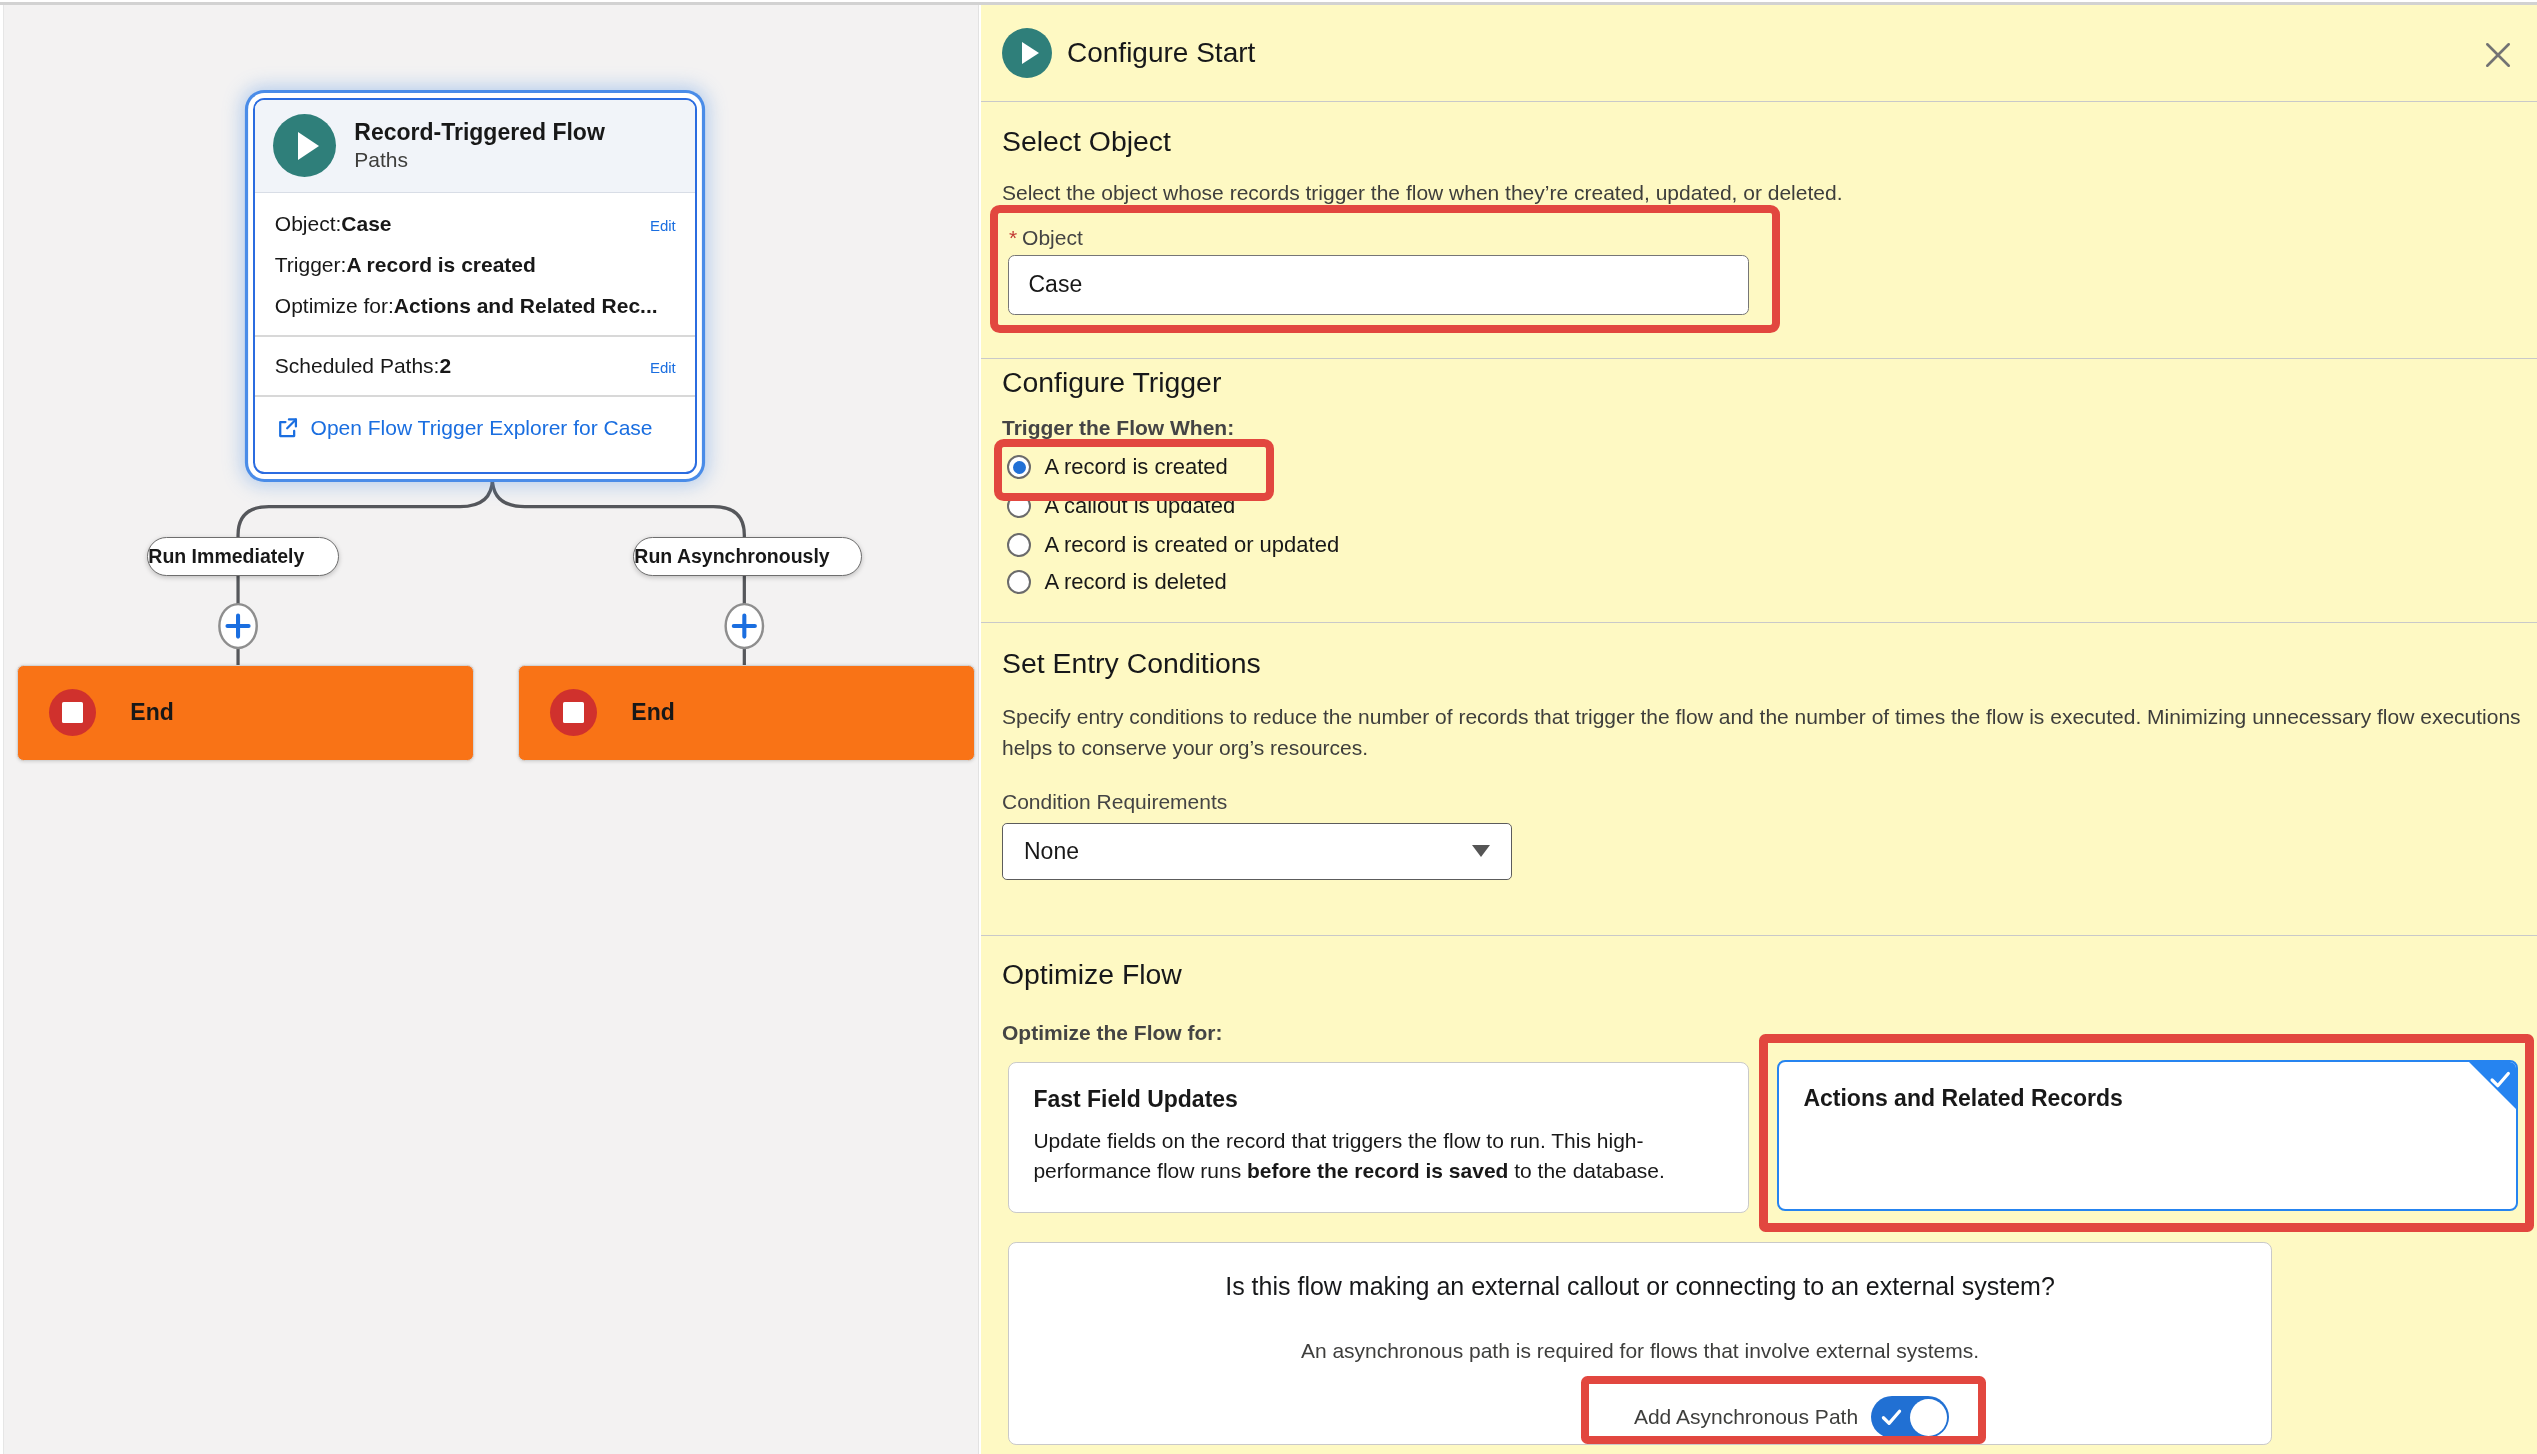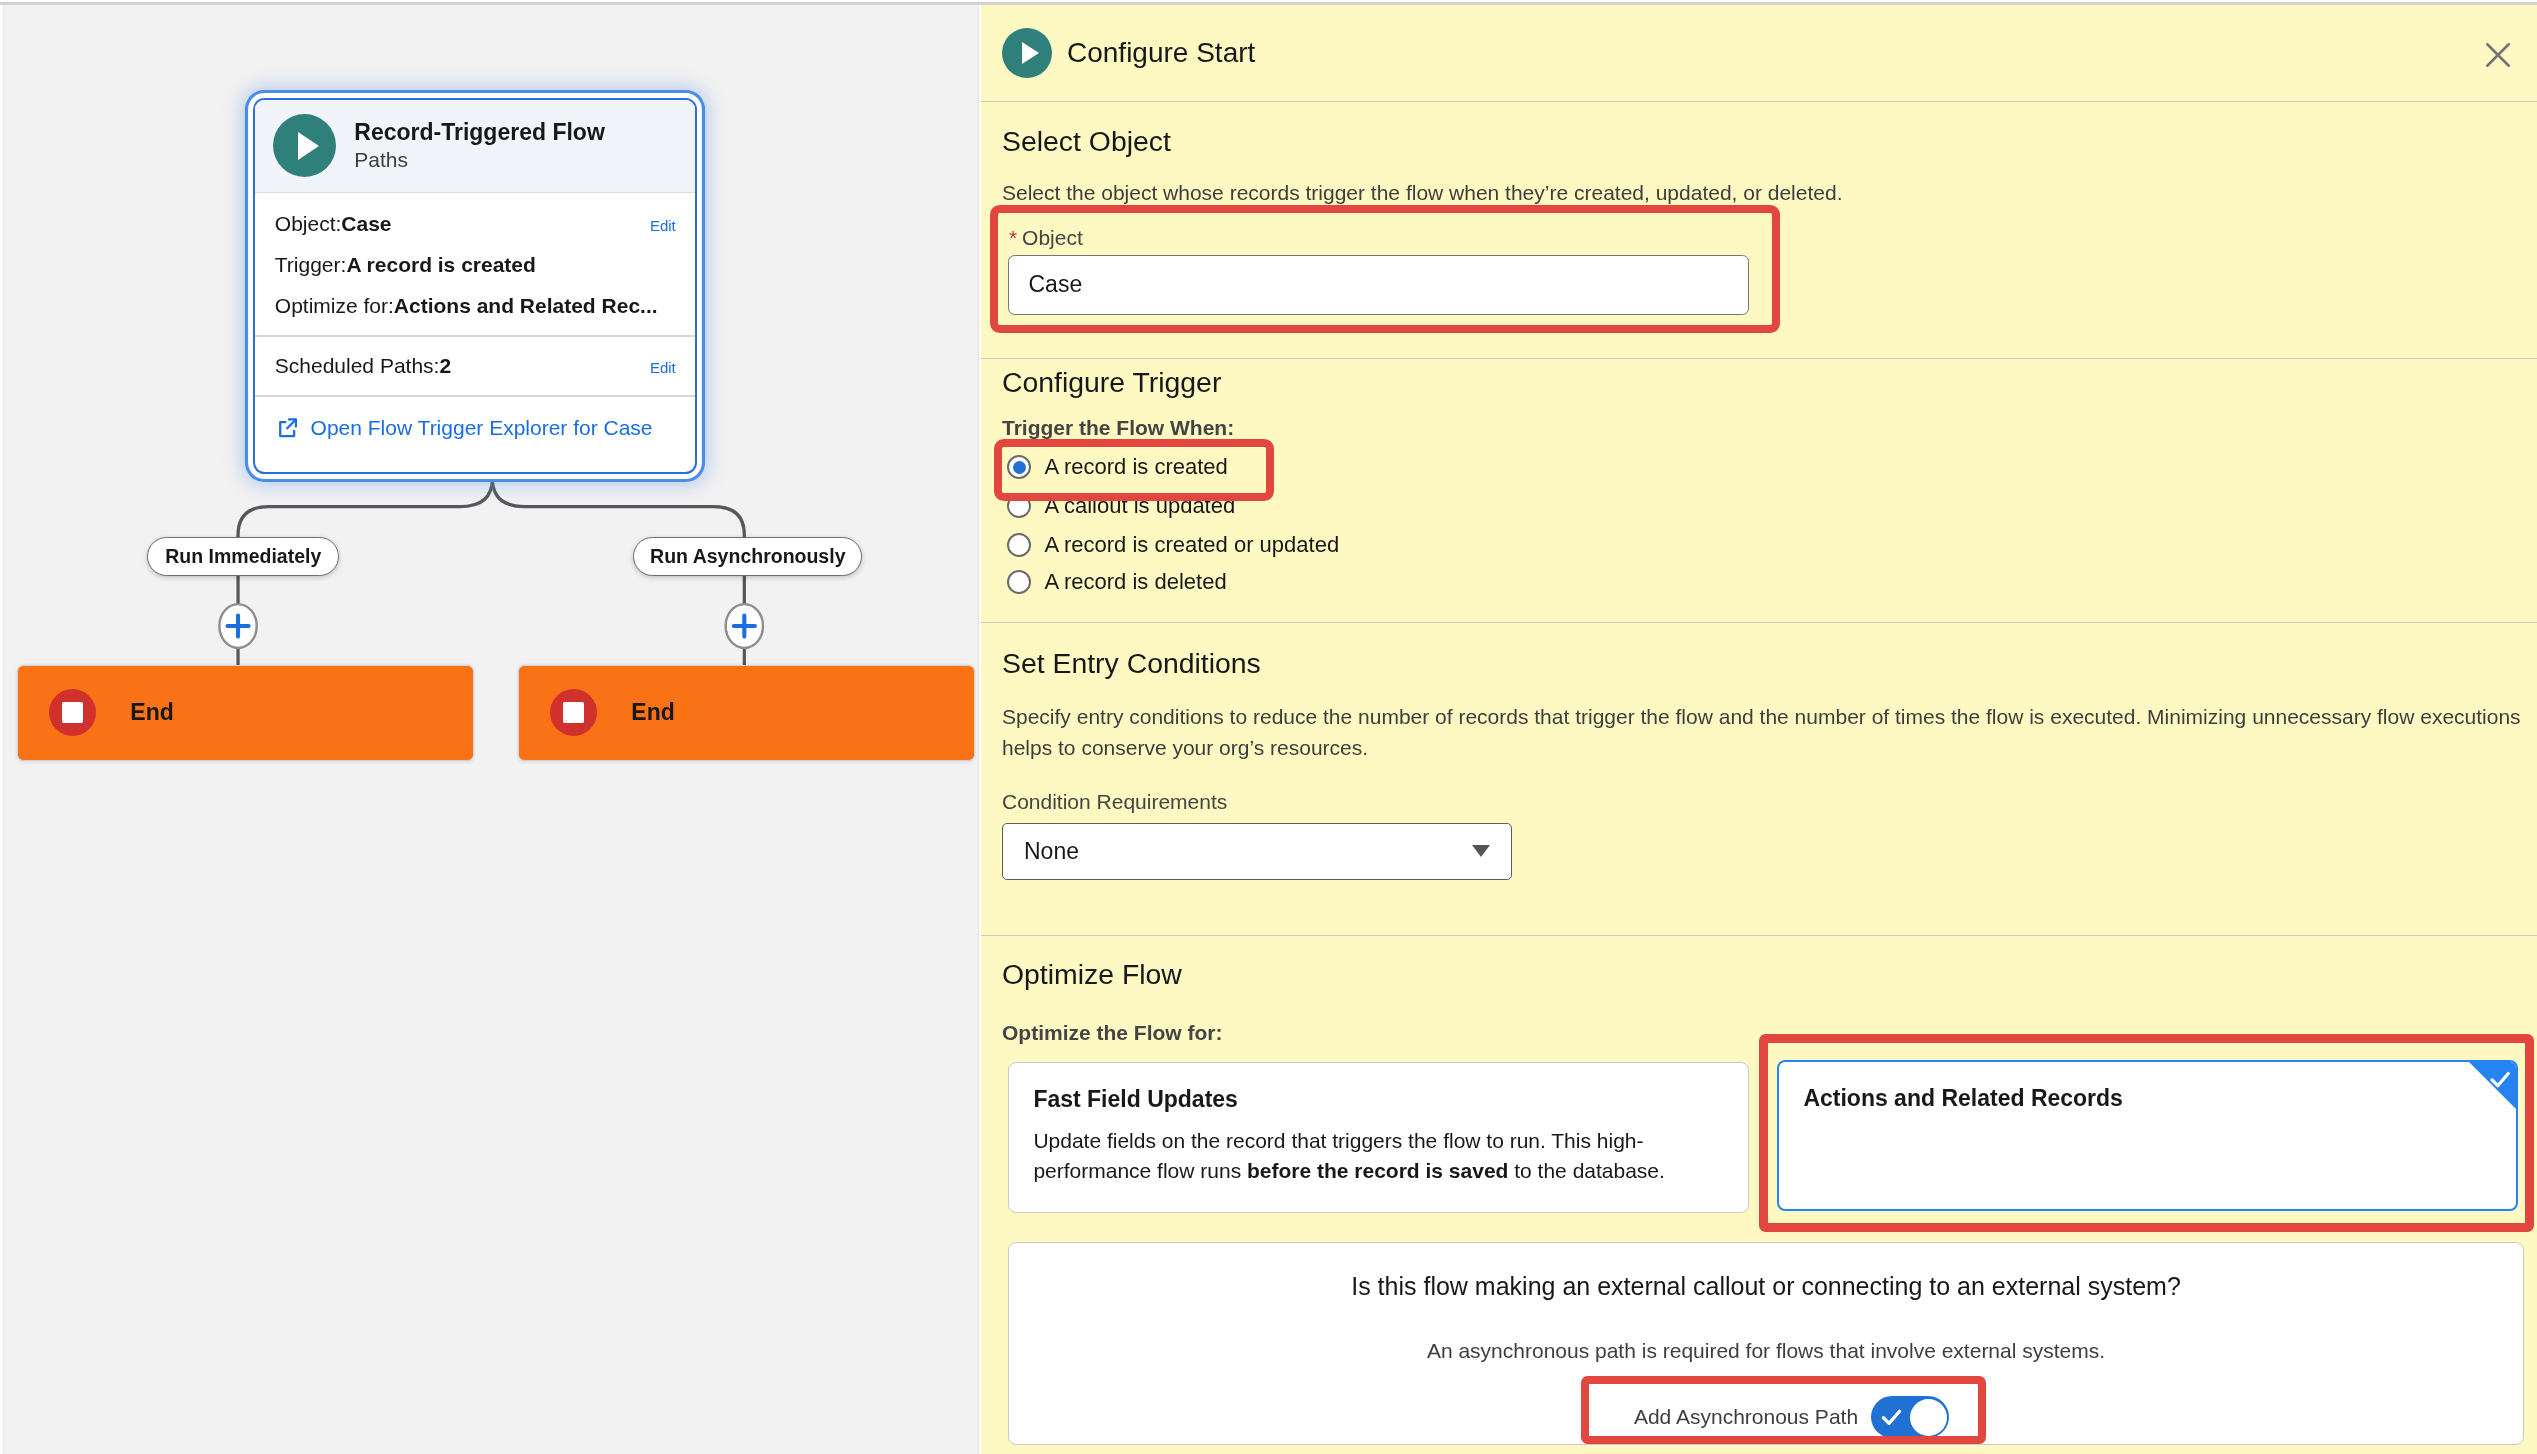--- a/index.html
+++ b/index.html
@@ -47,7 +47,7 @@
   
   .pill {
     position:absolute; height:39px; background:#fff; border:1.6px solid #6e6e6e; border-radius:21px;
-    display:flex; align-items:center; justify-content:center;
+    display:flex; align-items:center; 
     font-size:19.5px; font-weight:bold; box-shadow:0 1.6px 4.9px rgba(0,0,0,.22);
   }
   .pill-left  { left:143px; top:532px; width:192px; }

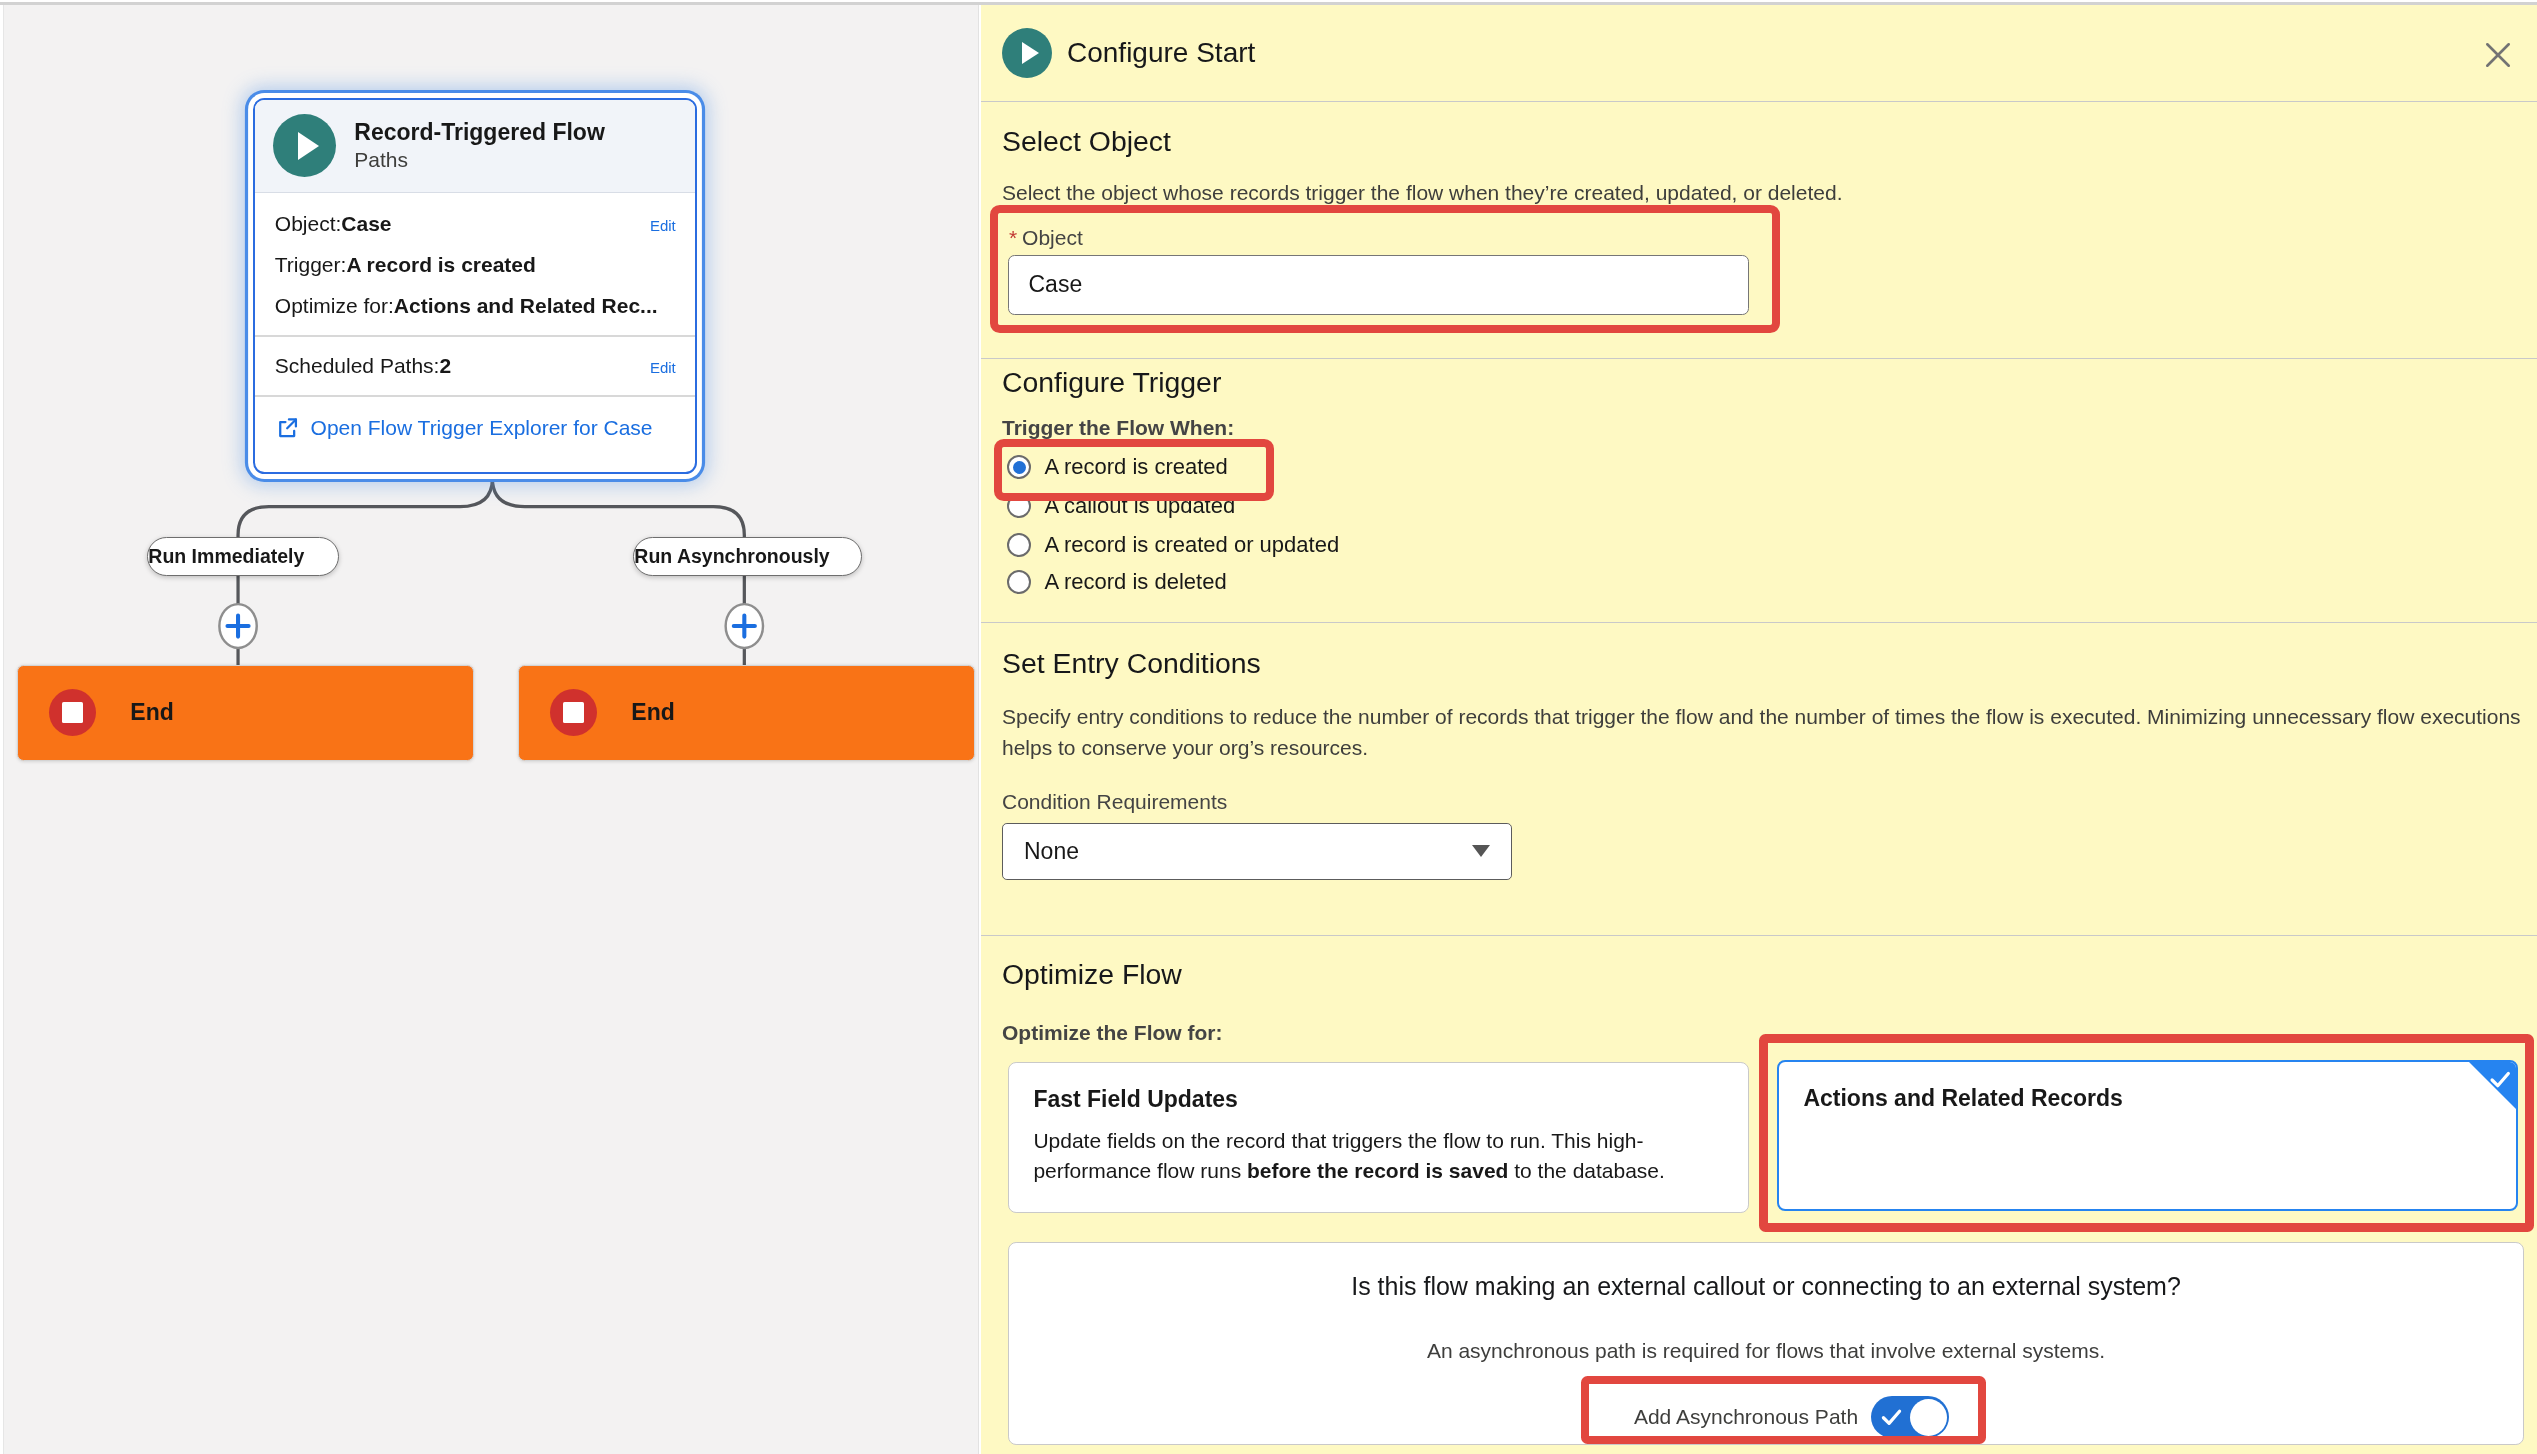--- a/index.html
+++ b/index.html
@@ -113,7 +113,7 @@
   .sel-check { position:absolute; top:4.9px; right:4.1px; }
 
   .info-box {
-    position:absolute; left:27px; top:1237px; width:1516px; height:203px;
+    position:absolute; left:27px; top:1237px; width:1264px; height:203px;
     border:1.6px solid #c9c9c9; border-radius:8.1px; background:#fff;
   }
   .info-q { position:absolute; top:29px; left:0; width:100%; text-align:center; font-size:25px; color:#17181a; }

